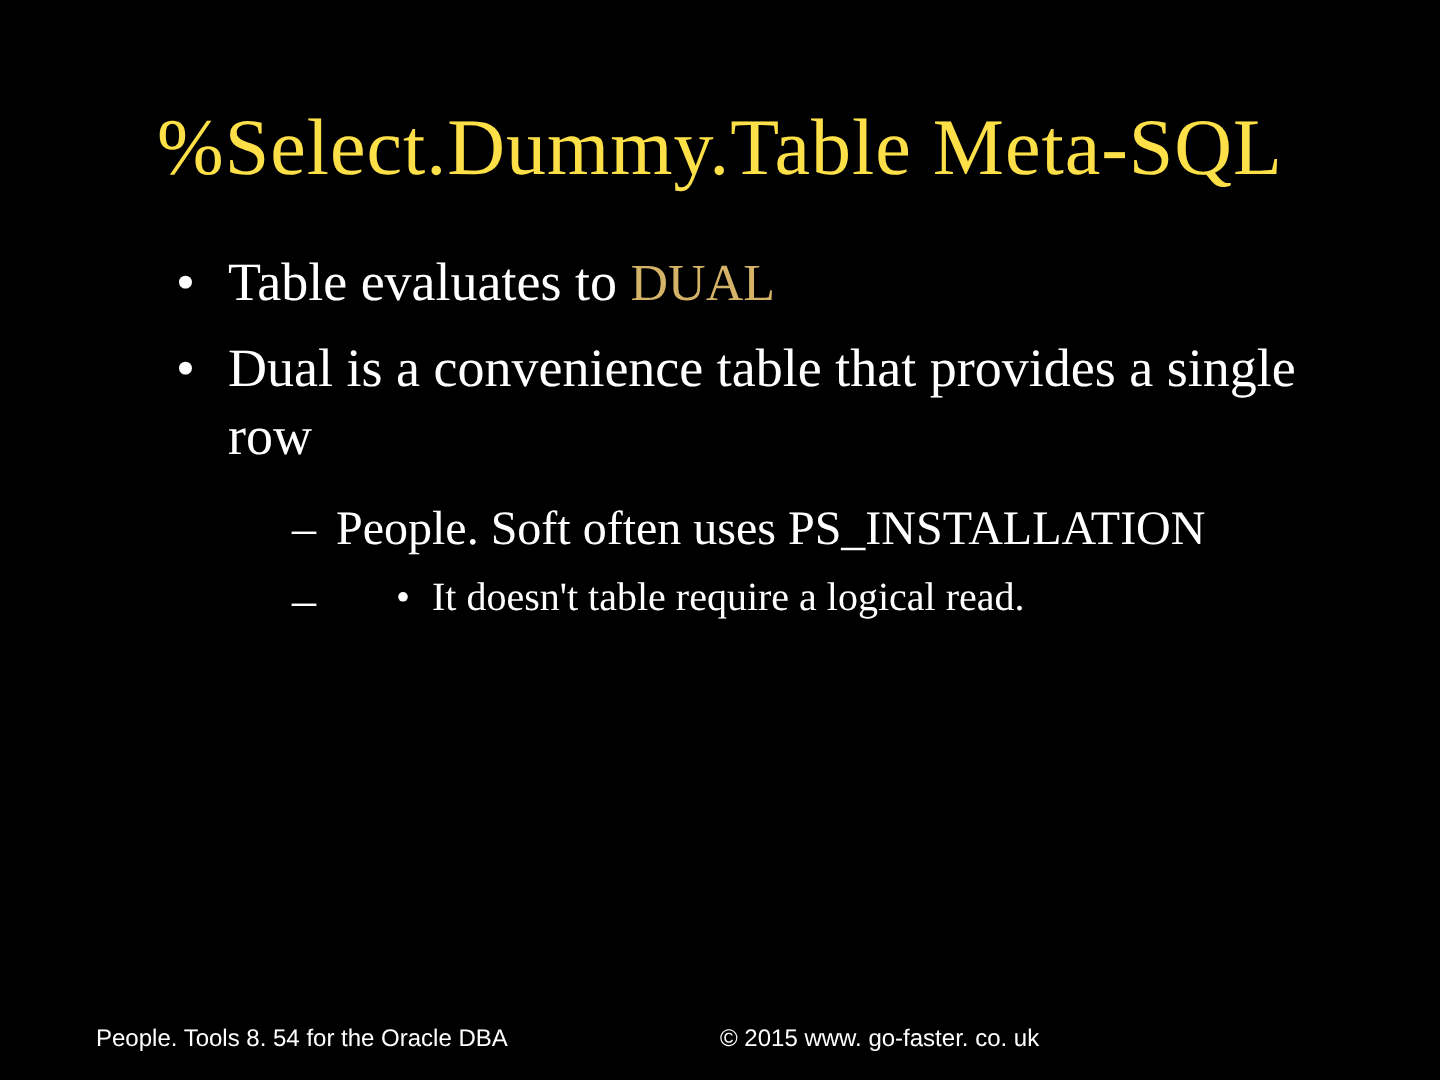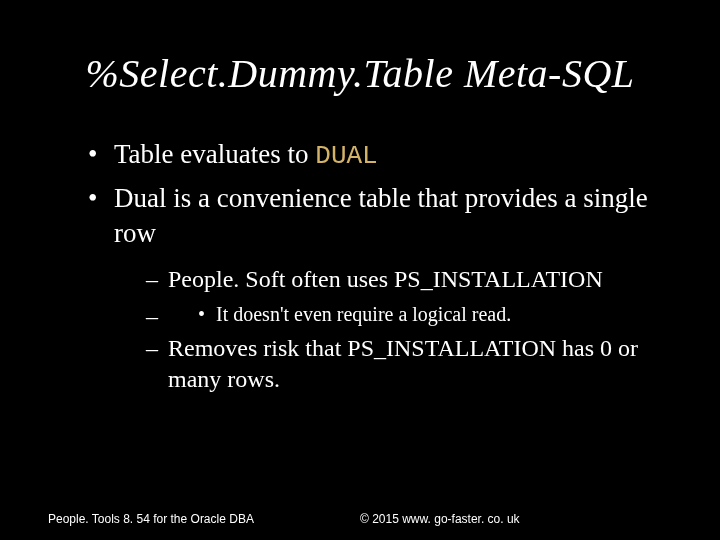--- a/index.html
+++ b/index.html
@@ -17,13 +17,12 @@
     padding: 40px 48px 0 48px;
   }
   .title {
-    color: #ffffff;
-    font-style: italic;
+    color: #fde047;
     font-size: 40px;
     font-weight: 400;
     text-align: center;
     margin-top: 10px;
-    margin-bottom: 40px;
+    margin-bottom: 27px;
     letter-spacing: 0.5px;
   }
   ul.level1 {

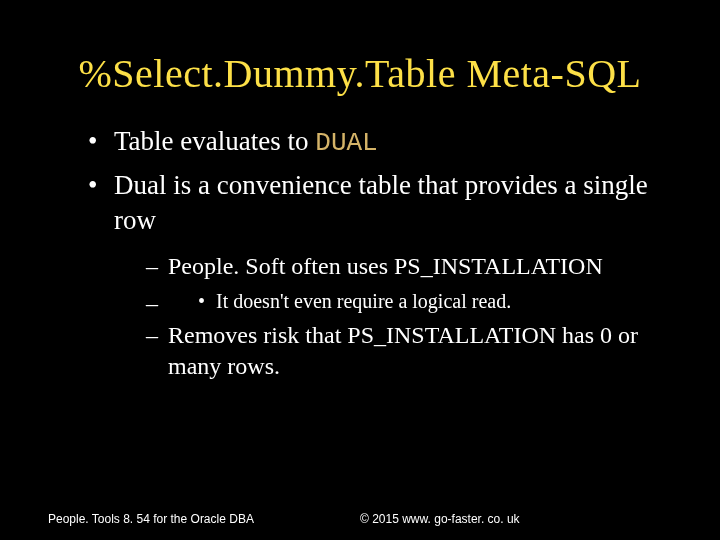--- a/index.html
+++ b/index.html
@@ -46,7 +46,7 @@
   }
   .dual {
     color: #d4b368;
-    font-family: Liberation Mono, monospace;
+    font-family: Liberation Serif, serif;
     font-size: 26px;
   }
   ul.level2 {

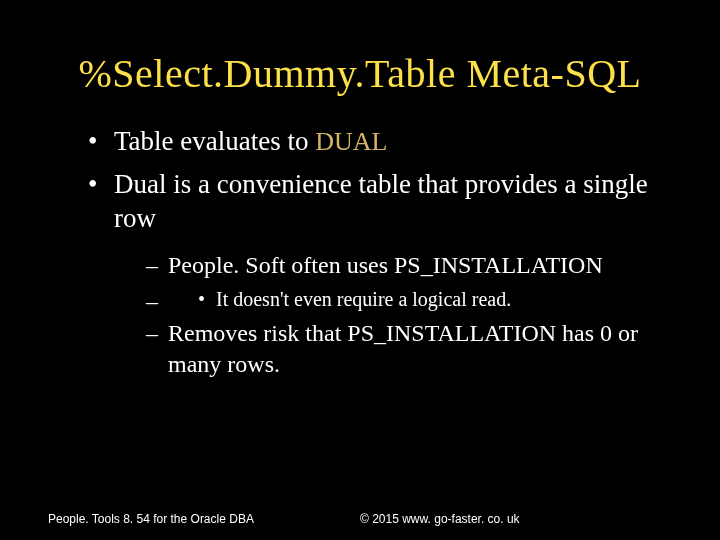--- a/index.html
+++ b/index.html
@@ -122,7 +122,7 @@
         <li>
           <ul class="level3">
             <li>
-              <span>It doesn't even require a logical read.</span>
+              <span>It doesn't table require a logical read.</span>
             </li>
           </ul>
         </li>

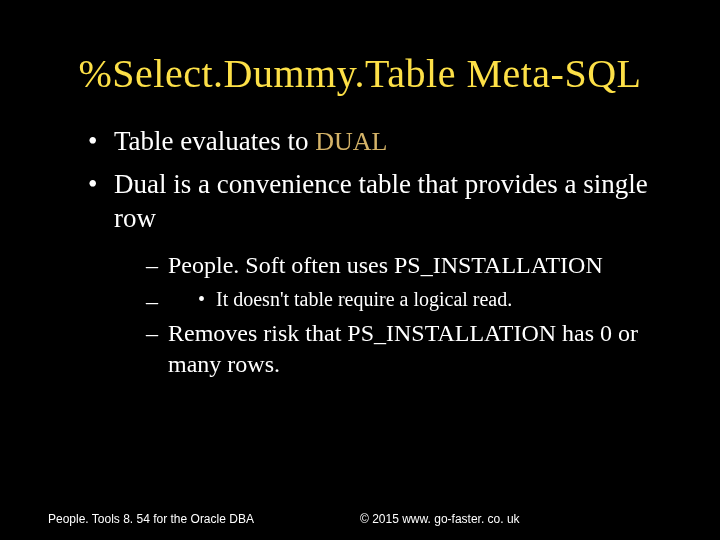--- a/index.html
+++ b/index.html
@@ -126,9 +126,6 @@
             </li>
           </ul>
         </li>
-        <li>
-          <span>Removes risk that PS_INSTALLATION has 0 or many rows.</span>
-        </li>
       </ul>
     </li>
   </ul>

